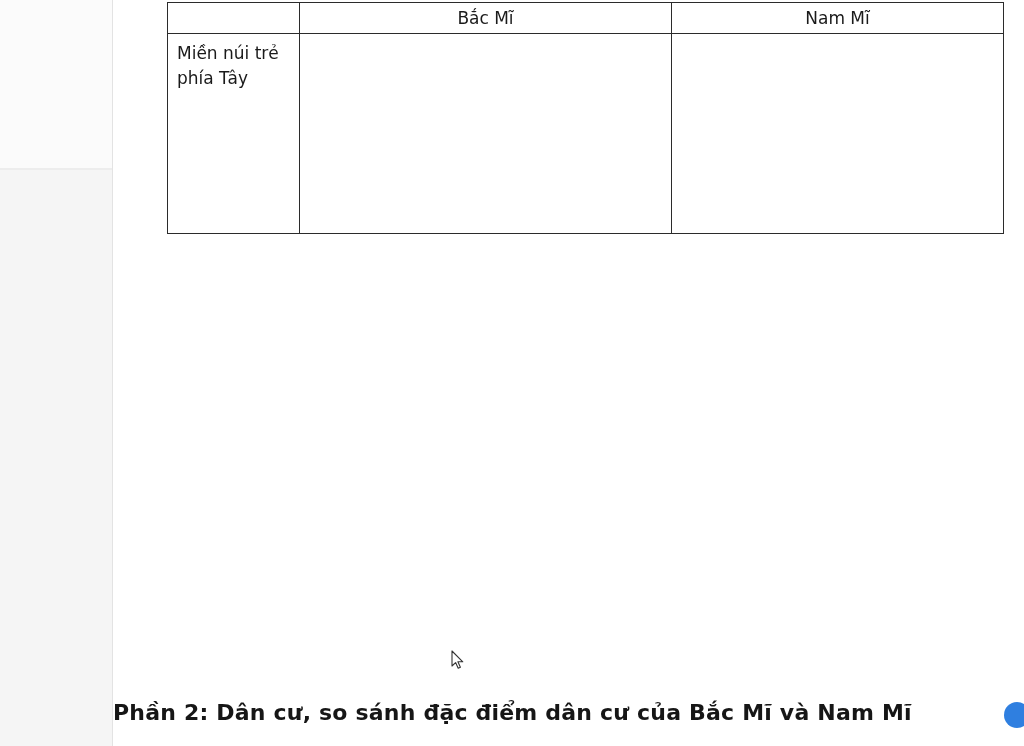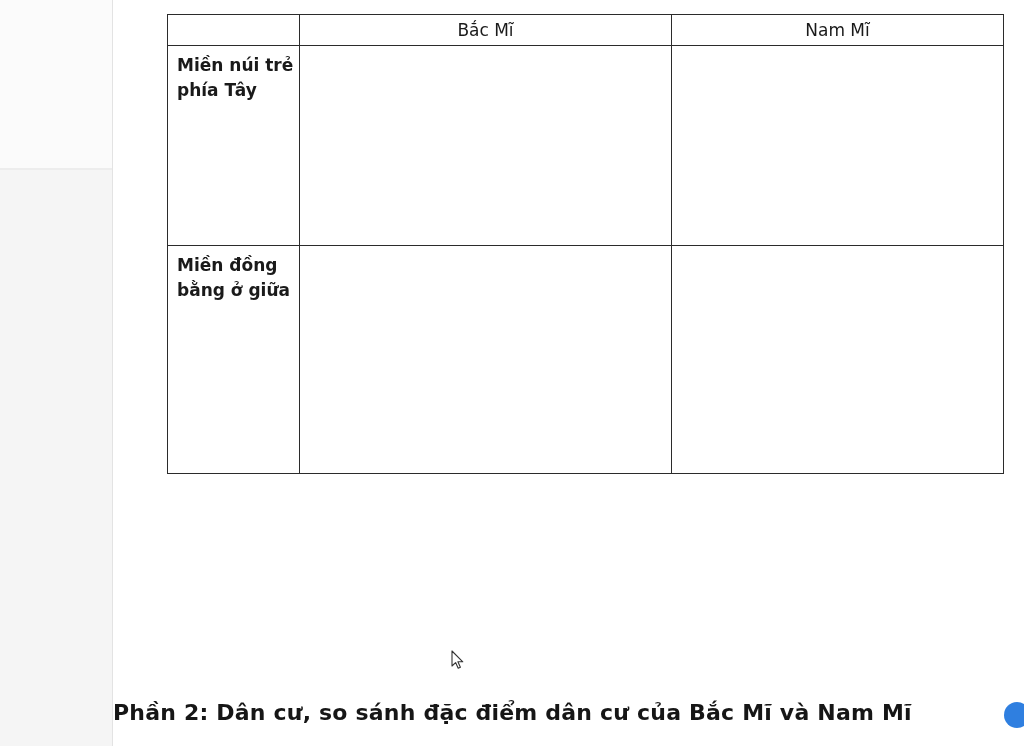--- a/index.html
+++ b/index.html
@@ -51,7 +51,7 @@
   #compare-table {
     position: absolute;
     left: 54px;
-    top: 14px;
+    top: 2px;
     width: 836px;
     border-collapse: collapse;
     table-layout: fixed;

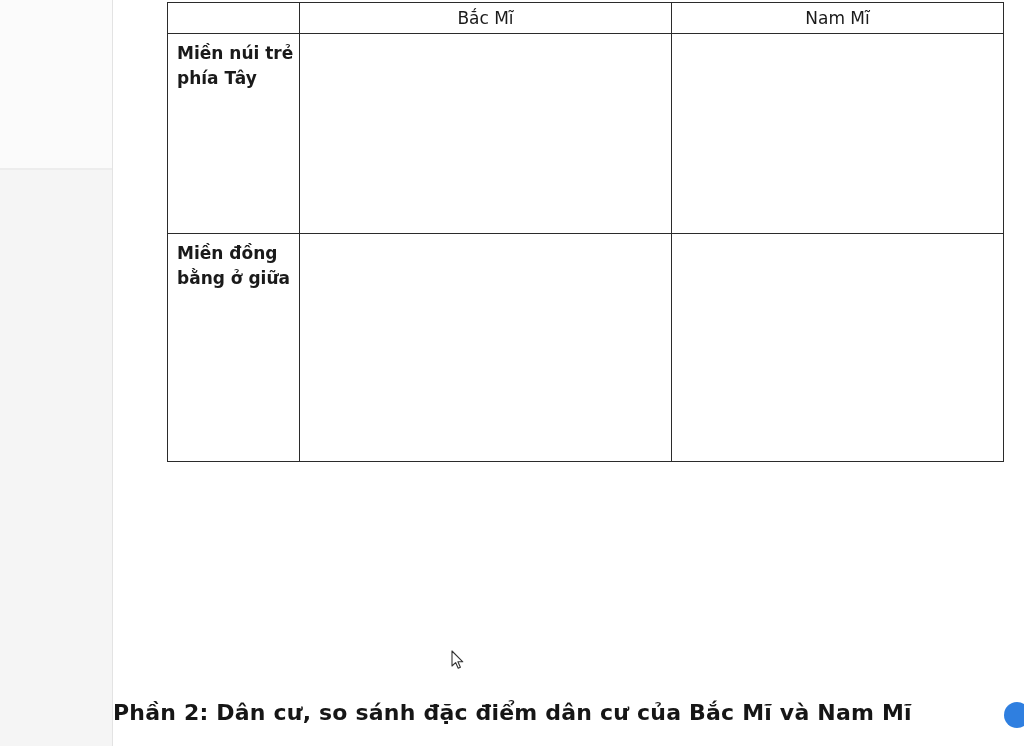--- a/index.html
+++ b/index.html
@@ -84,7 +84,6 @@
     line-height: 25px;
     padding: 7px 0 0 9px !important;
     white-space: pre-line;
-    font-weight: bold;
   }
   .cell-empty { }
 

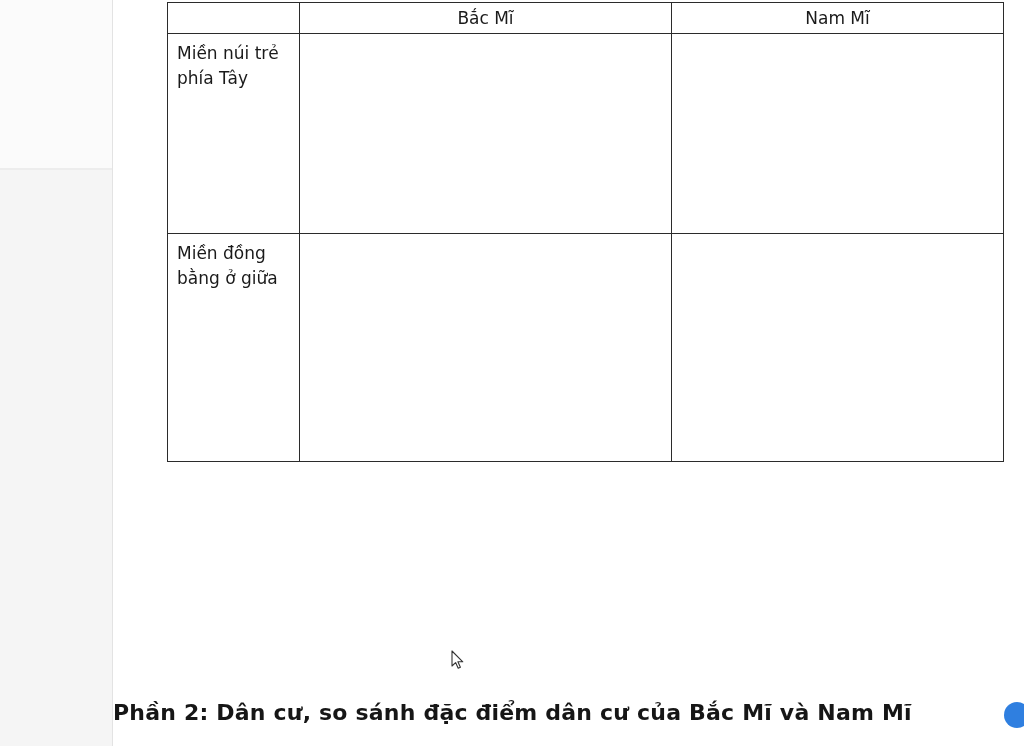--- a/index.html
+++ b/index.html
@@ -156,12 +156,6 @@
         <td class="cell-empty"></td>
         <td class="cell-empty"></td>
       </tr>
-      <tr class="r2">
-        <td class="rowlabel">Miền đồng
-bằng ở giữa</td>
-        <td class="cell-empty"></td>
-        <td class="cell-empty"></td>
-      </tr>
     </tbody>
   </table>
 

